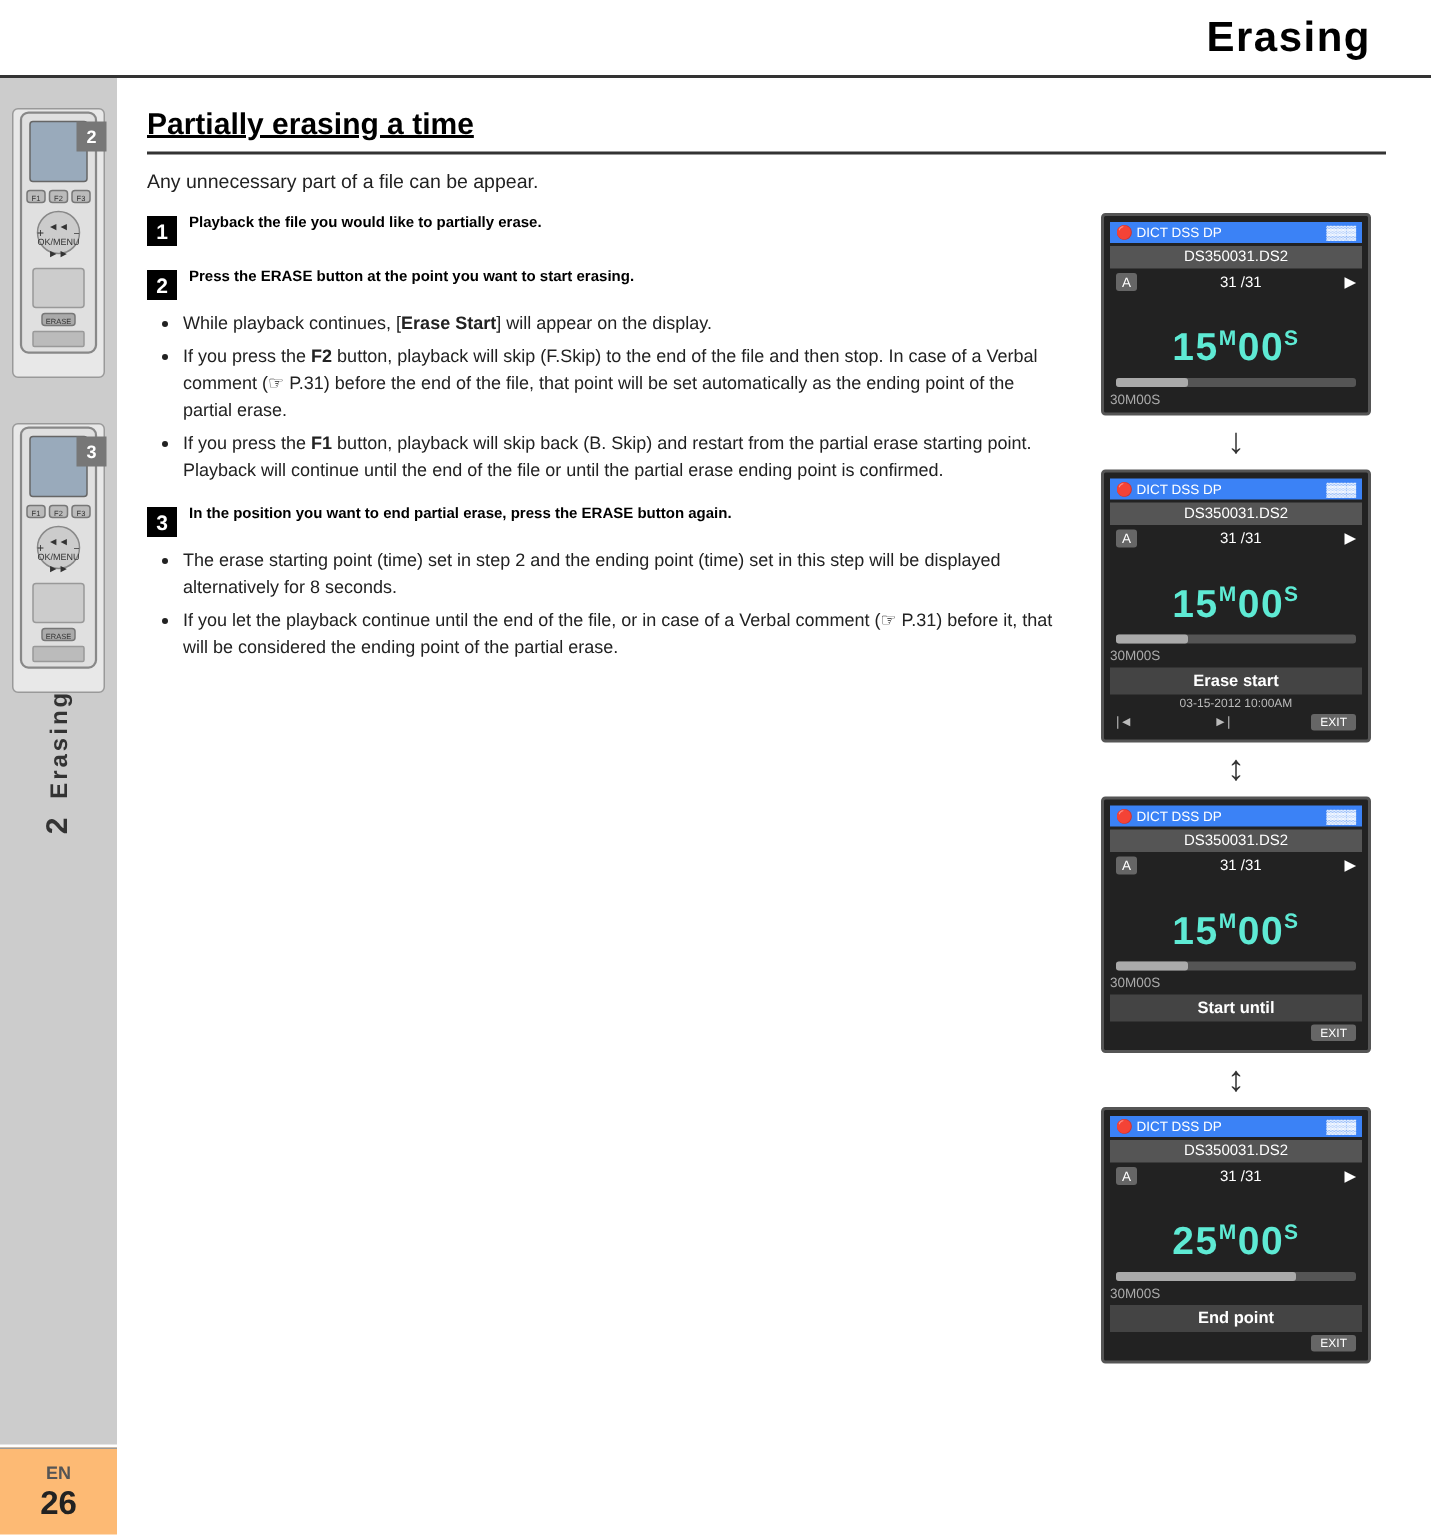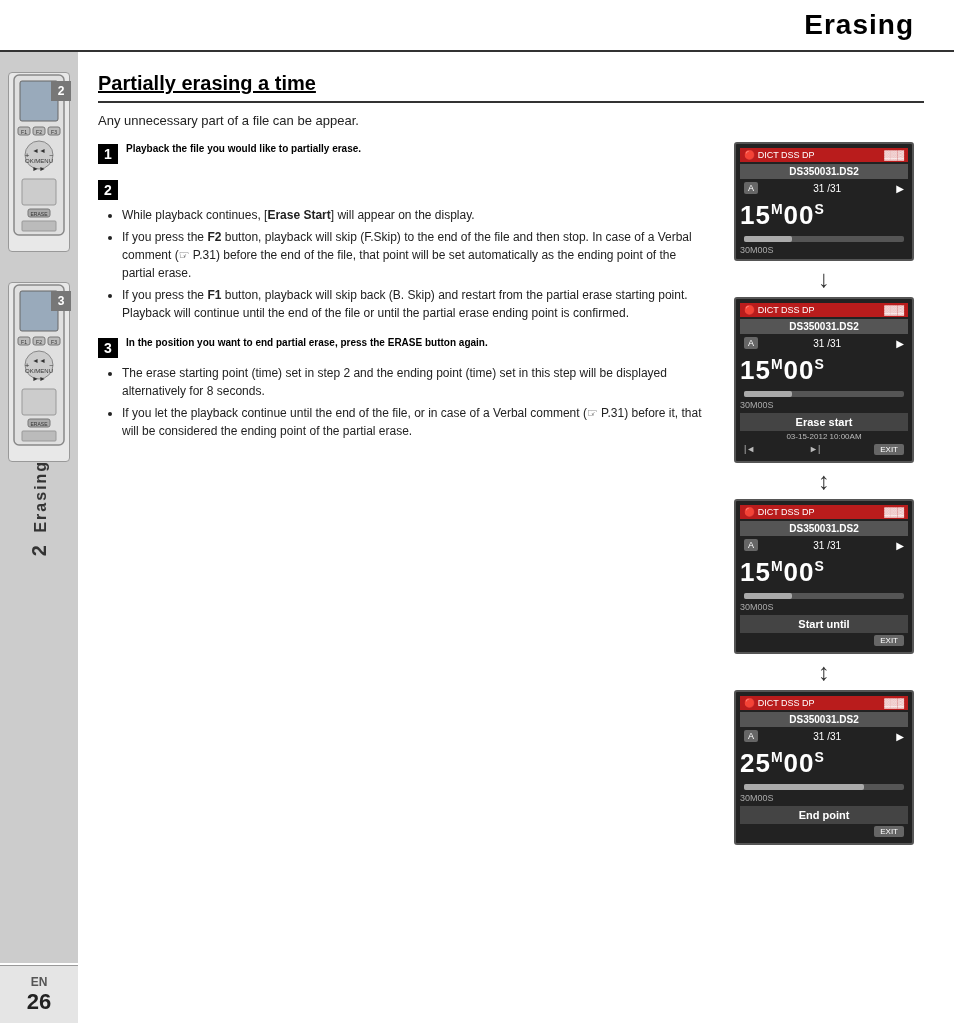--- a/index.html
+++ b/index.html
@@ -130,7 +130,7 @@
       display: flex;
       justify-content: space-between;
       align-items: flex-end;
-      background: #b91c1c;
+      background: #3b82f6;
       padding: 2px 4px;
       font-size: 9px;
       margin-bottom: 2px;

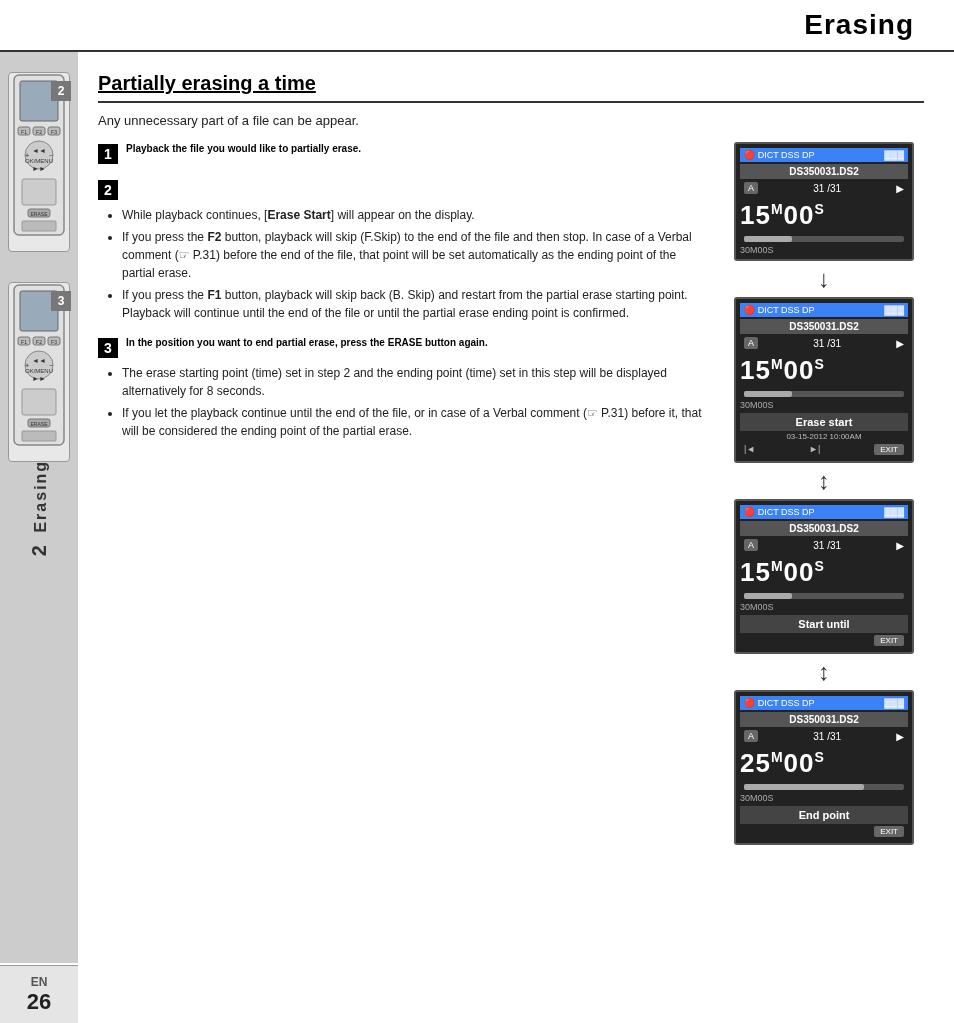--- a/index.html
+++ b/index.html
@@ -140,7 +140,7 @@
       color: #fff;
       text-align: center;
       font-size: 10px;
-      font-weight: bold;
+      font-weight: normal;
       padding: 2px 0;
       margin-bottom: 2px;
     }

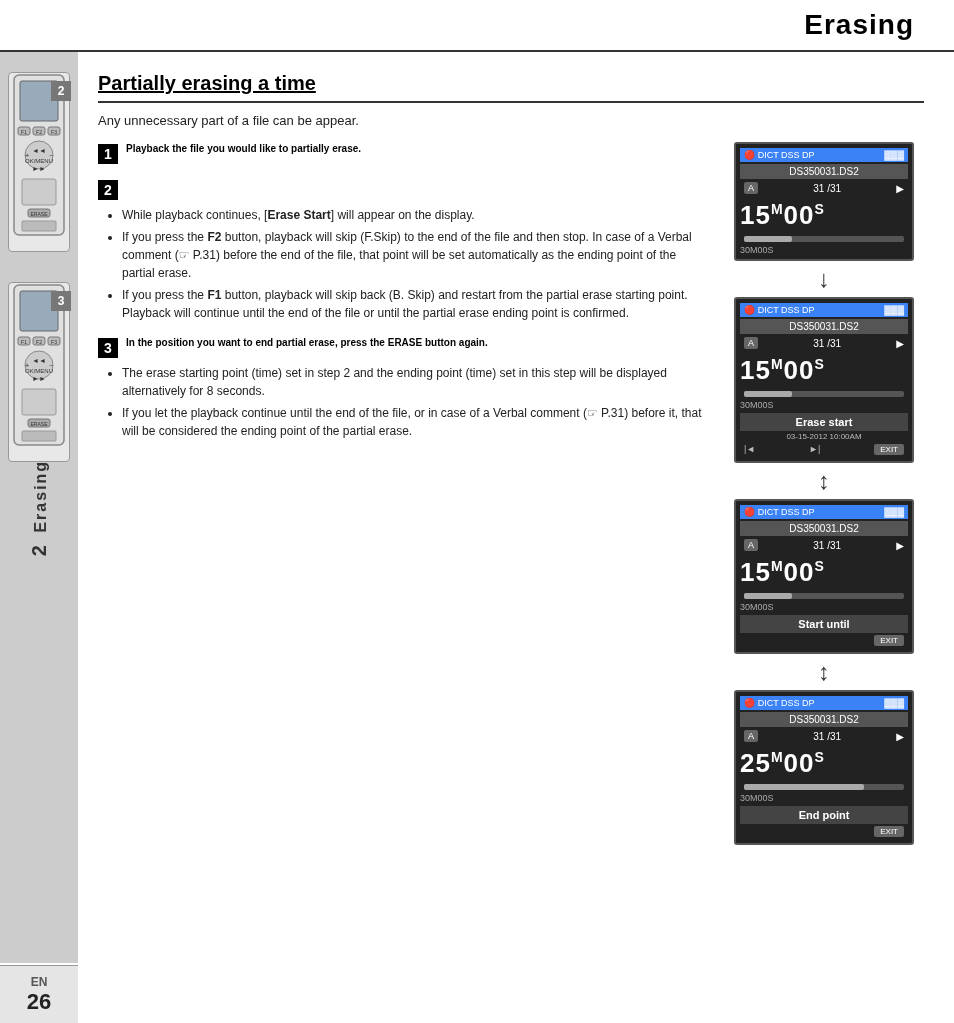--- a/index.html
+++ b/index.html
@@ -362,6 +362,7 @@
       <div class="step-block">
         <div class="step-header">
           <span class="step-number">2</span>
+          <span class="step-title">Press the ERASE button at the point you want to start erasing.</span>
         </div>
         <ul class="step-bullets">
           <li>While playback continues, [<span class="bold-inline">Erase Start</span>] will appear on the display.</li>

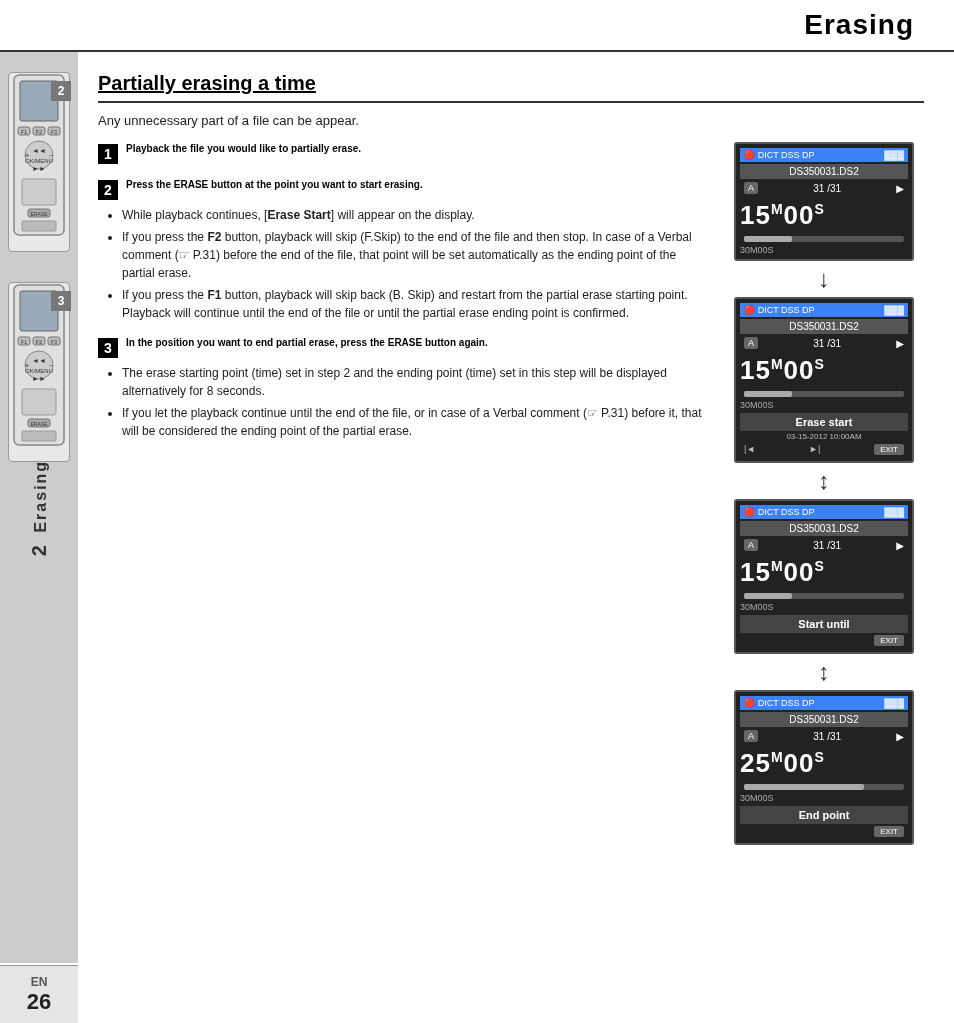--- a/index.html
+++ b/index.html
@@ -152,11 +152,13 @@
       font-size: 10px;
     }
     .screen-time-big {
+      text-align: center;
       font-size: 28px;
       font-weight: bold;
       letter-spacing: 1px;
       padding: 4px 0 2px;
-      color: #ffffff;
+      color: #5eead4;
+      margin-top: 16px;
     }
     .screen-progress {
       background: #555;

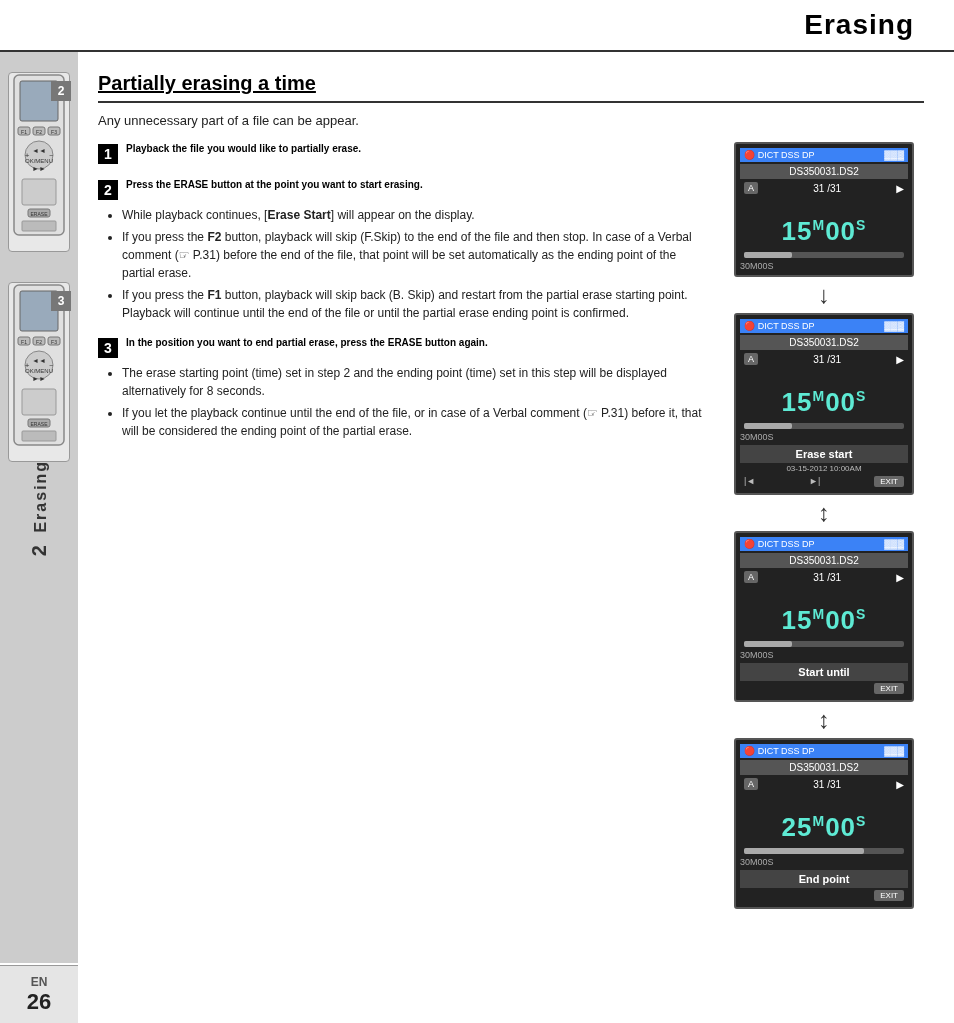--- a/index.html
+++ b/index.html
@@ -341,7 +341,7 @@
   </div>
 </div>
 
-<div style="position:absolute;bottom:0;left:0;width:78px;height:58px;background:#e5e5e5;display:flex;flex-direction:column;align-items:center;justify-content:center;border-top:1px solid #999;">
+<div style="position:absolute;bottom:0;left:0;width:78px;height:58px;background:#fdba74;display:flex;flex-direction:column;align-items:center;justify-content:center;border-top:1px solid #999;">
   <span style="font-size:12px;font-weight:bold;color:#555;">EN</span>
   <span style="font-size:22px;font-weight:bold;color:#222;">26</span>
 </div>

